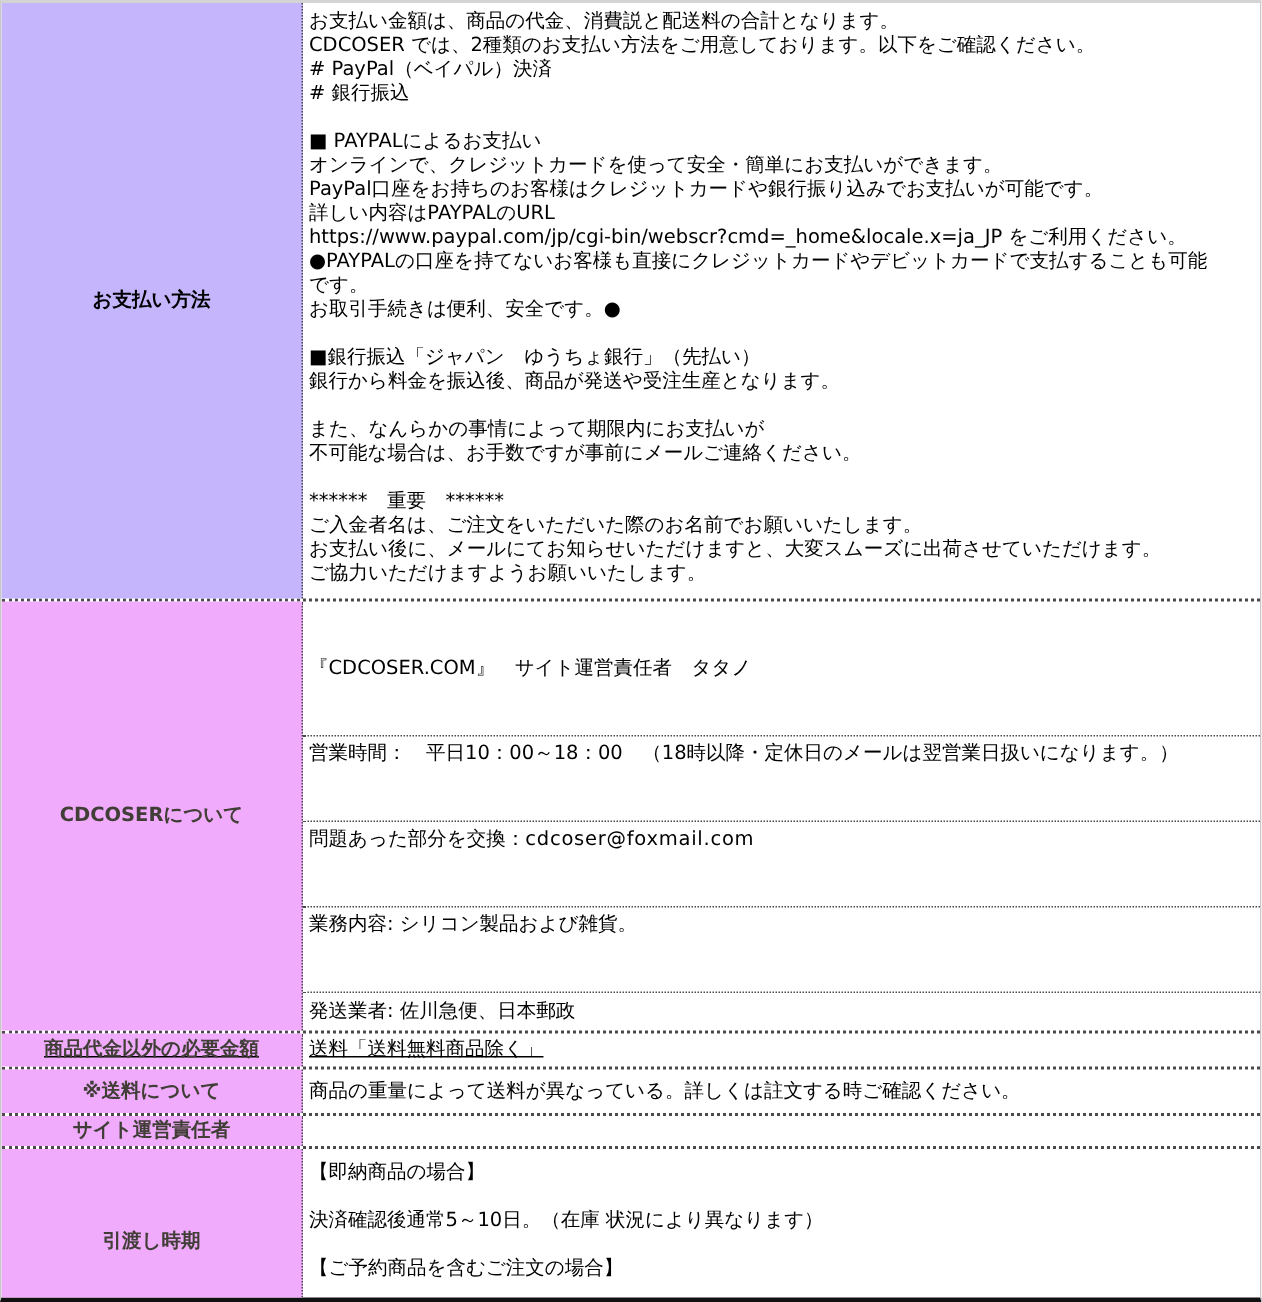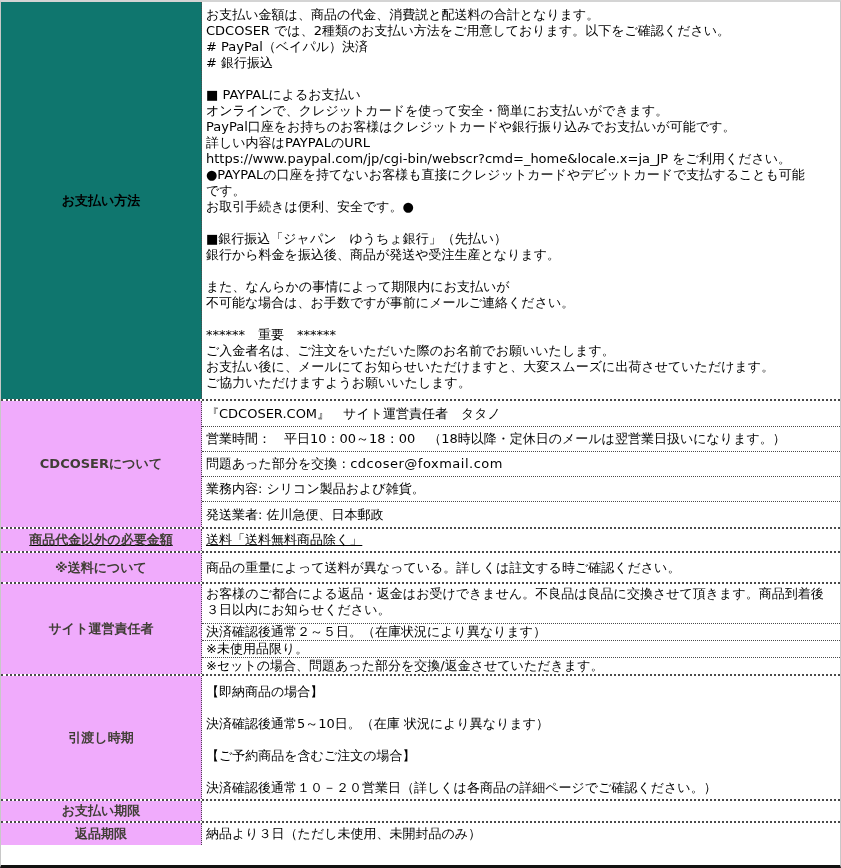--- a/index.html
+++ b/index.html
@@ -24,7 +24,7 @@
     border-right: 1px dotted #4a4a4a;
     padding: 2px;
   }
-  .r0 .label { background: #0f766e; color: #000000; }
+  .r0 .label { background: #c4b5fd; color: #000000; }
   .content { flex: 1; white-space: pre-wrap; padding: 3px 4px; min-width: 0; }
   .content.vc { display: flex; align-items: center; }
   .subrows { flex: 1; display: flex; flex-direction: column; min-width: 0; }

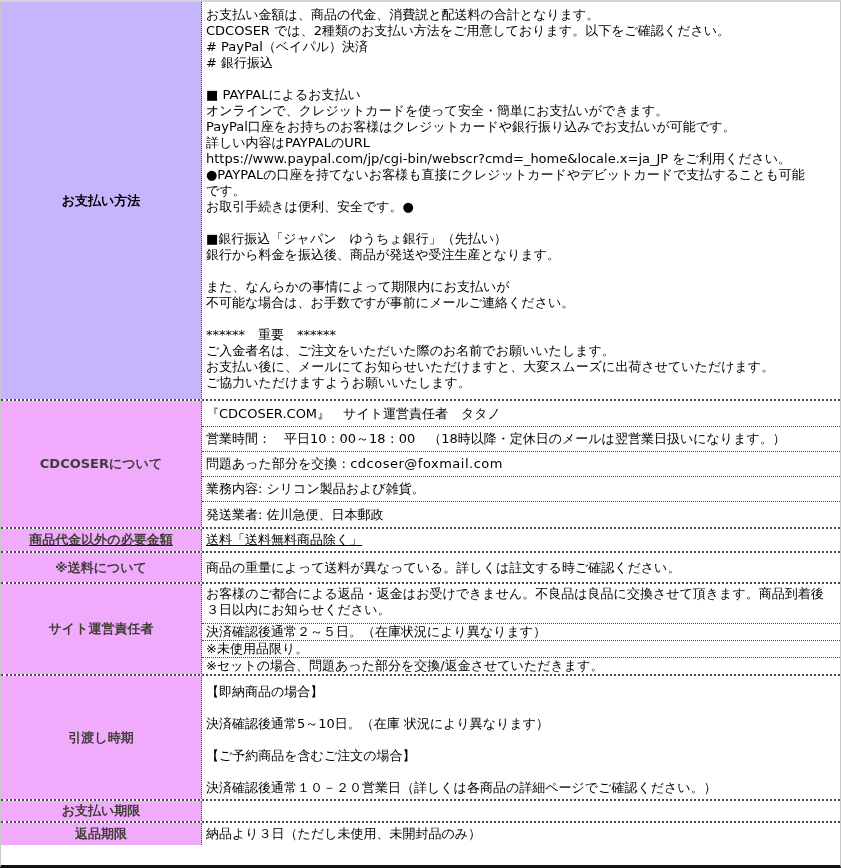--- a/index.html
+++ b/index.html
@@ -37,7 +37,7 @@
 
   .r0 { height: 397px; }
   .r0 .content { padding-top: 5px; }
-  .sub-c { min-height: 25px; }
+  .sub-c { min-height: 25px; margin-top: 32px; }
   .sub-c:last-child { min-height: 26px; }
   .r2 { min-height: 24px; text-decoration: underline; }
   .r3 { min-height: 31px; }

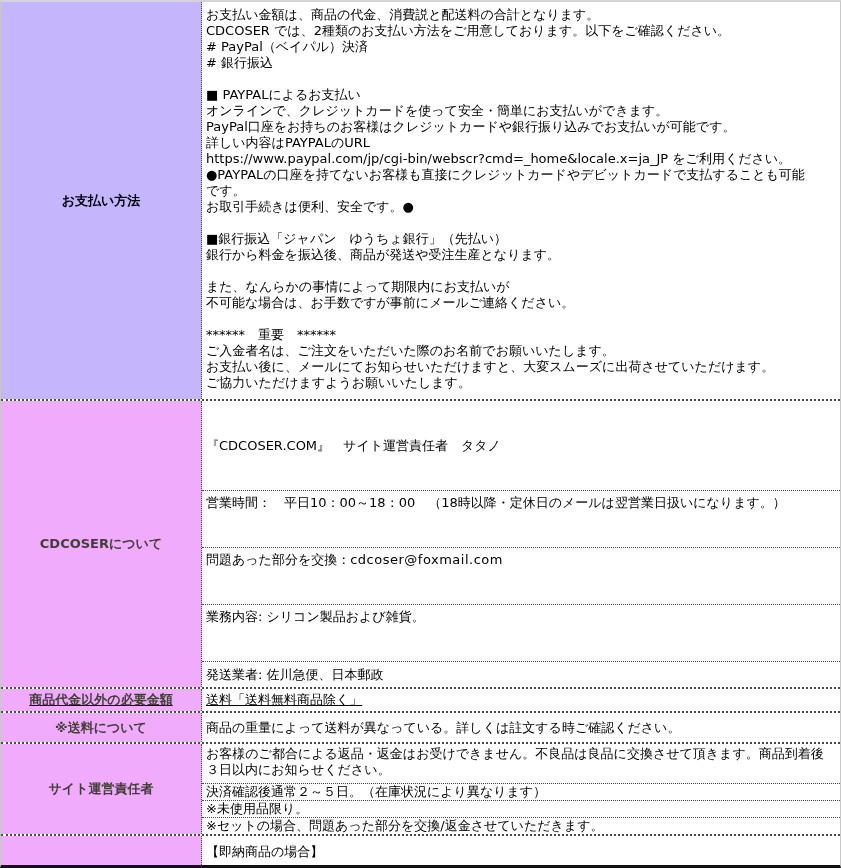--- a/index.html
+++ b/index.html
@@ -106,12 +106,6 @@
 
   <div class="row r4">
     <div class="label">サイト運営責任者</div>
-    <div class="subrows">
-      <div class="subrow sub-d0">お客様のご都合による返品・返金はお受けできません。不良品は良品に交換させて頂きます。商品到着後３日以内にお知らせください。</div>
-      <div class="subrow sub-d1">決済確認後通常２～５日。（在庫状況により異なります）</div>
-      <div class="subrow sub-d">※未使用品限り。</div>
-      <div class="subrow sub-d">※セットの場合、問題あった部分を交換/返金させていただきます。</div>
-    </div>
   </div>
 
   <div class="row r5">

